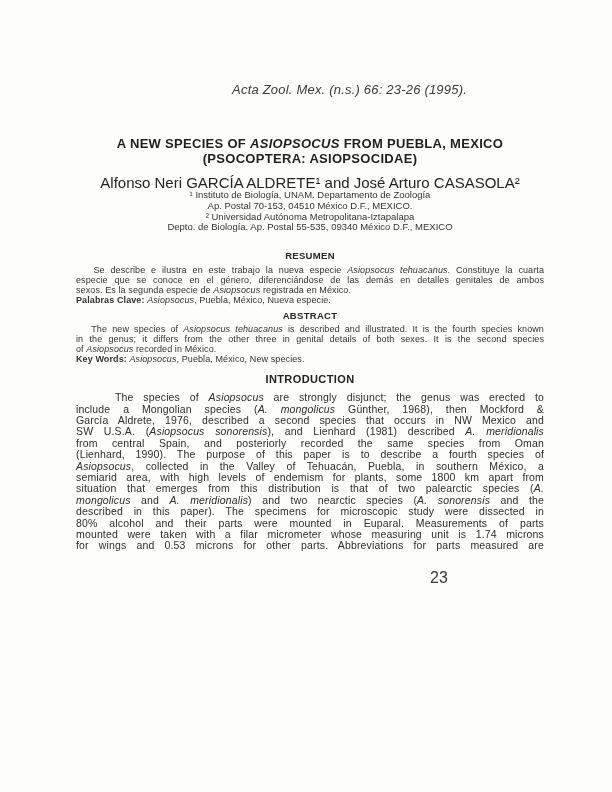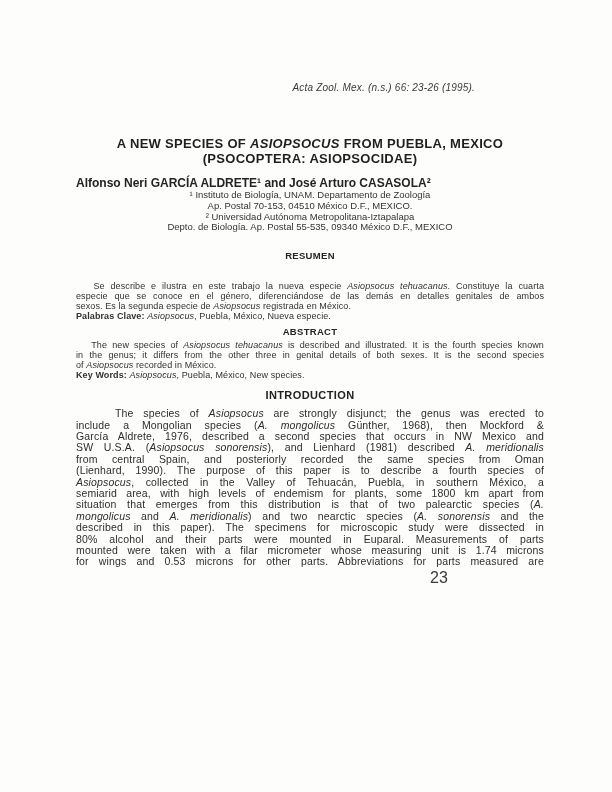--- a/index.html
+++ b/index.html
@@ -18,11 +18,11 @@
   }
   .journal-header {
     position: absolute;
-    top: 82px; left: 8px;
+    top: 82px; left: 0;
     width: 467px;
     text-align: right;
     font-style: italic;
-    font-size: 10px;
+    font-size: 13px;
     letter-spacing: 0.2px;
     color: #3a3a3a;
   }

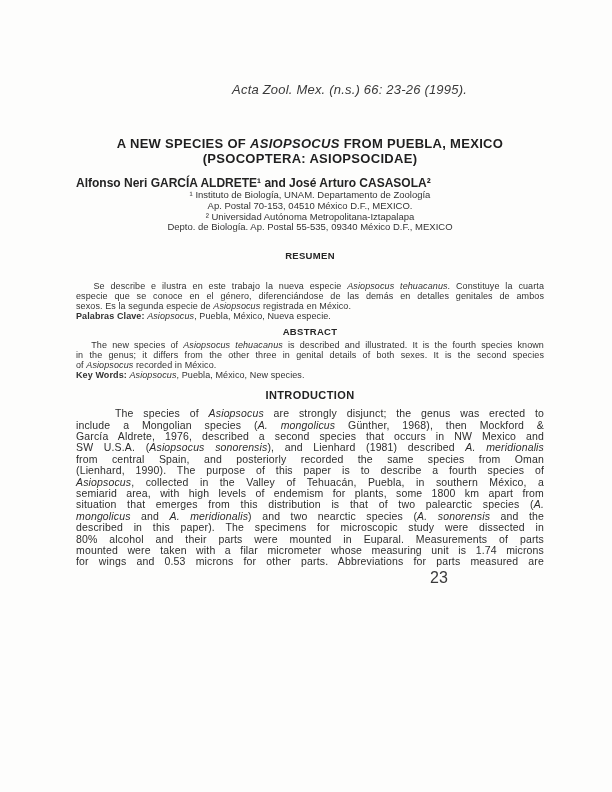--- a/index.html
+++ b/index.html
@@ -40,9 +40,9 @@
     color: #1f1f1f;
   }
   .authors {
-    text-align: left;
-    font-weight: bold;
-    font-size: 12px;
+    text-align: center;
+    font-weight: normal;
+    font-size: 15px;
     line-height: 12px;
     margin-top: 11px;
     color: #242424;

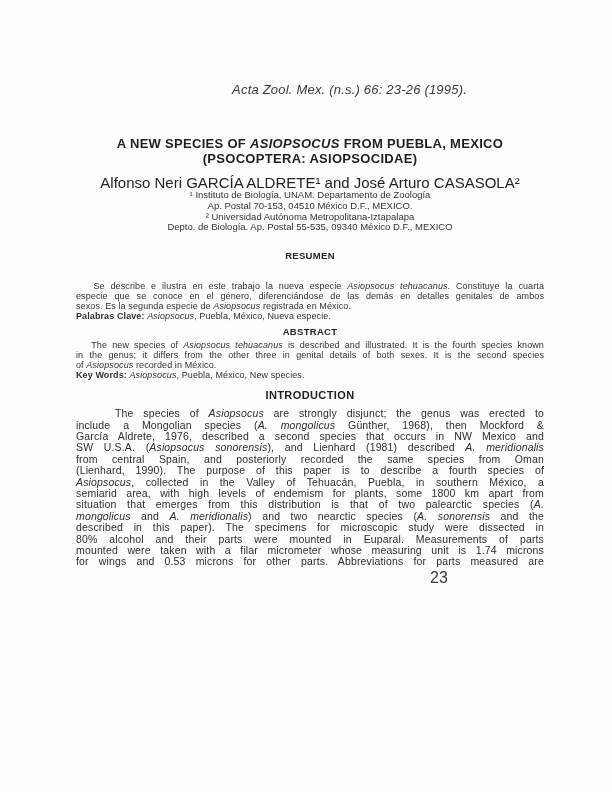--- a/index.html
+++ b/index.html
@@ -67,7 +67,7 @@
   .small-par {
     font-size: 9px;
     line-height: 10px;
-    margin-top: 20px;
+    margin-top: 4px;
     letter-spacing: 0.1px;
     color: #323232;
   }

